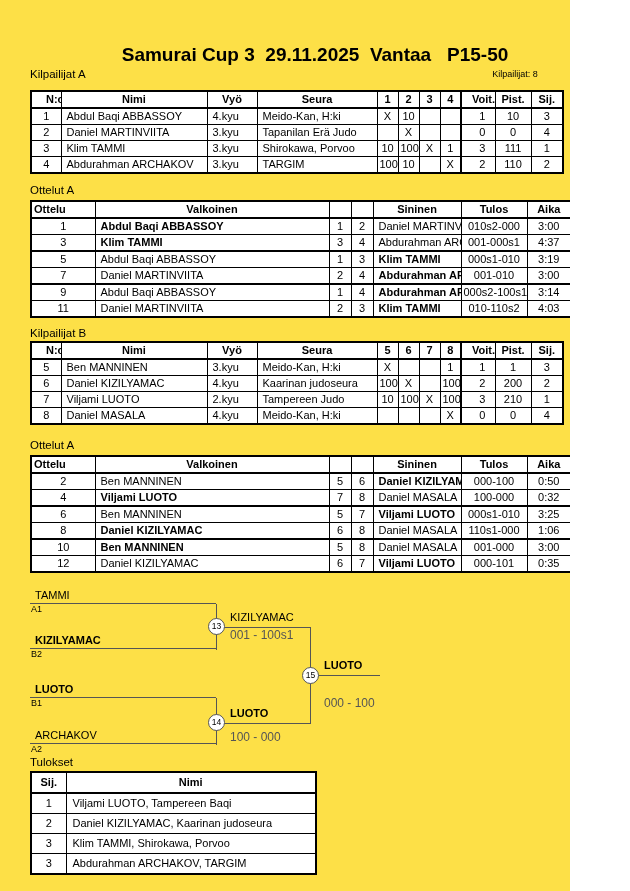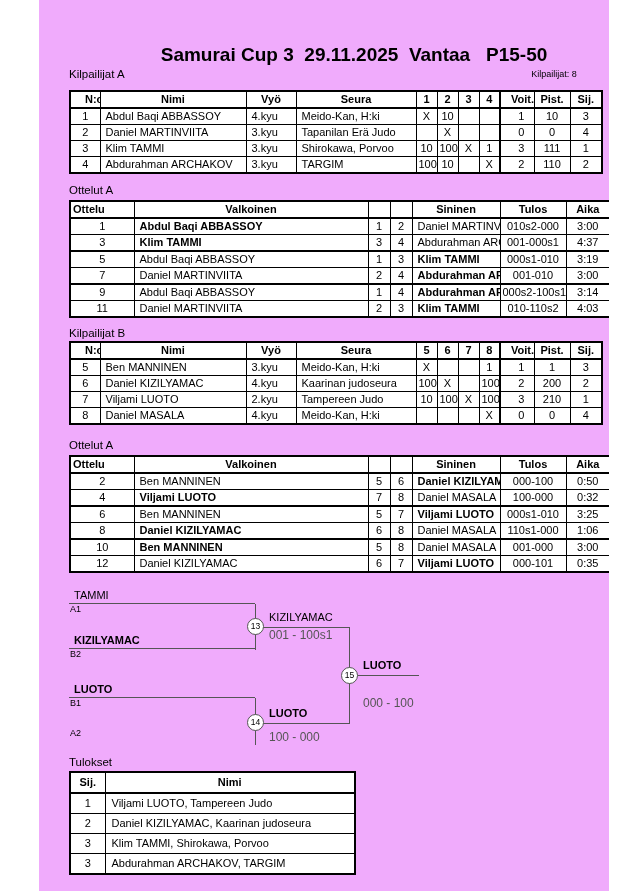--- a/index.html
+++ b/index.html
@@ -3,8 +3,8 @@
 <meta charset="utf-8">
 <style>
   html,body{margin:0;padding:0;background:#fff;}
-  .page{position:relative;width:570px;height:891px;background:#f0abfc;color:#000;
-        font-family:"Liberation Sans",sans-serif;overflow:hidden;margin-left:39px;}
+  .page{position:relative;width:570px;height:891px;background:#fde047;color:#000;
+        font-family:"Liberation Sans",sans-serif;overflow:hidden;}
   .abs{position:absolute;}
   .page-title{top:44px;left:0;width:630px;text-align:center;font-size:19px;font-weight:bold;white-space:pre;}
   .sec-title{font-size:11.5px;font-weight:normal;text-align:left;}

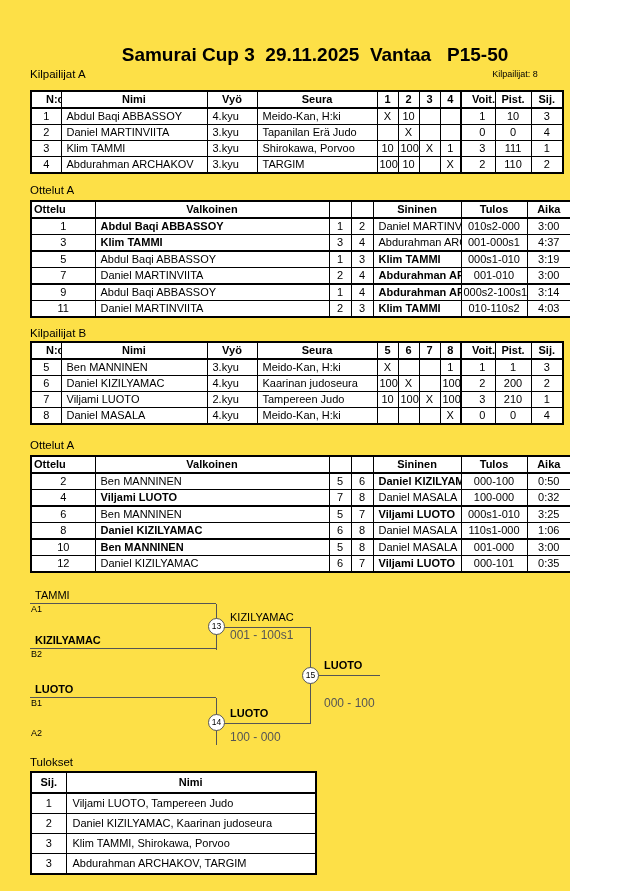--- a/index.html
+++ b/index.html
@@ -396,6 +396,7 @@
       <div class="slot-seed">B1</div>
     </div>
     <div class="slot" style="left:30px;top:728px;">
+      <div class="slot-name">ARCHAKOV</div>
       <div class="slot-seed">A2</div>
     </div>
 

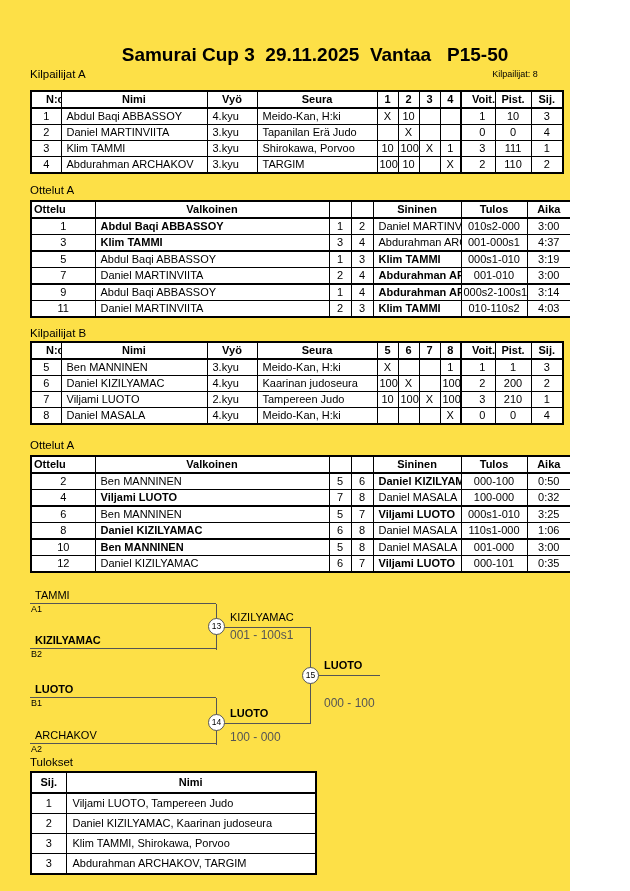--- a/index.html
+++ b/index.html
@@ -434,7 +434,7 @@
     <tbody>
         <tr>
           <td>1</td>
-          <td>Viljami LUOTO, Tampereen Judo</td>
+          <td>Viljami LUOTO, Tampereen Baqi</td>
         </tr>
         <tr>
           <td>2</td>

